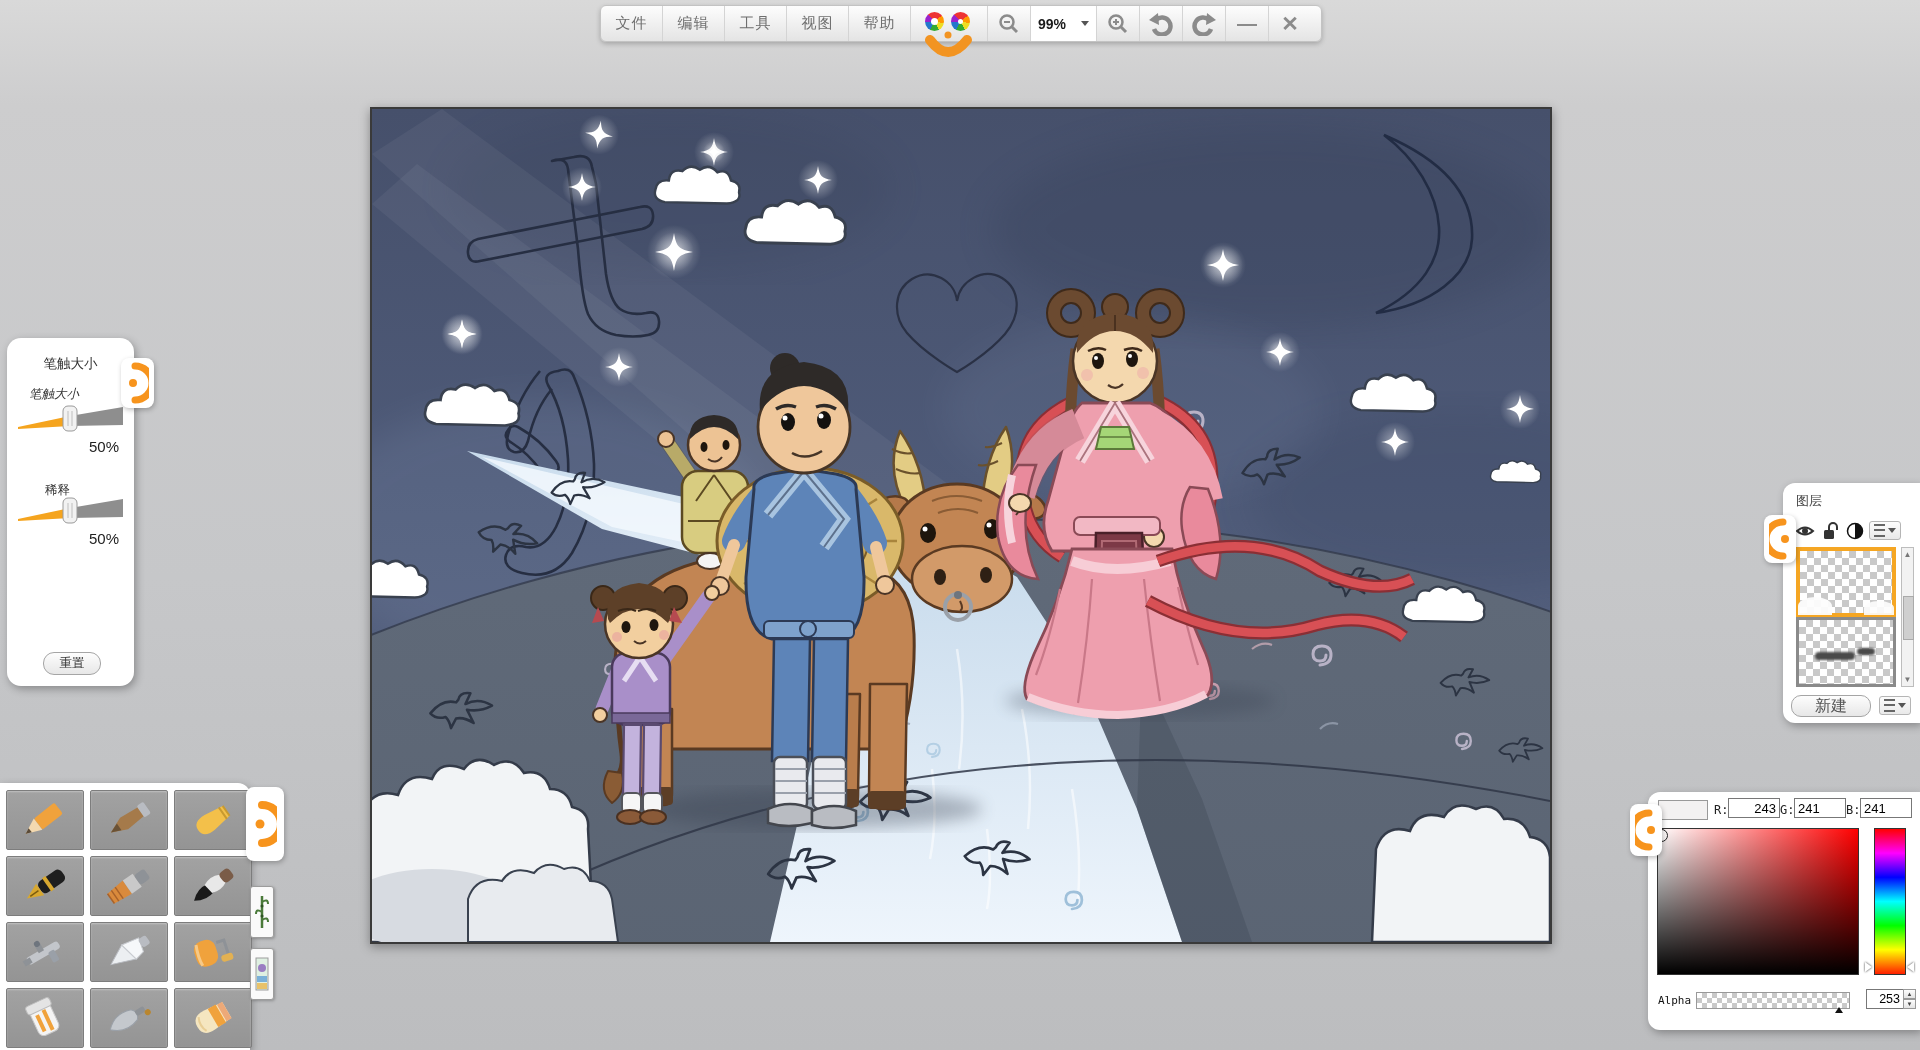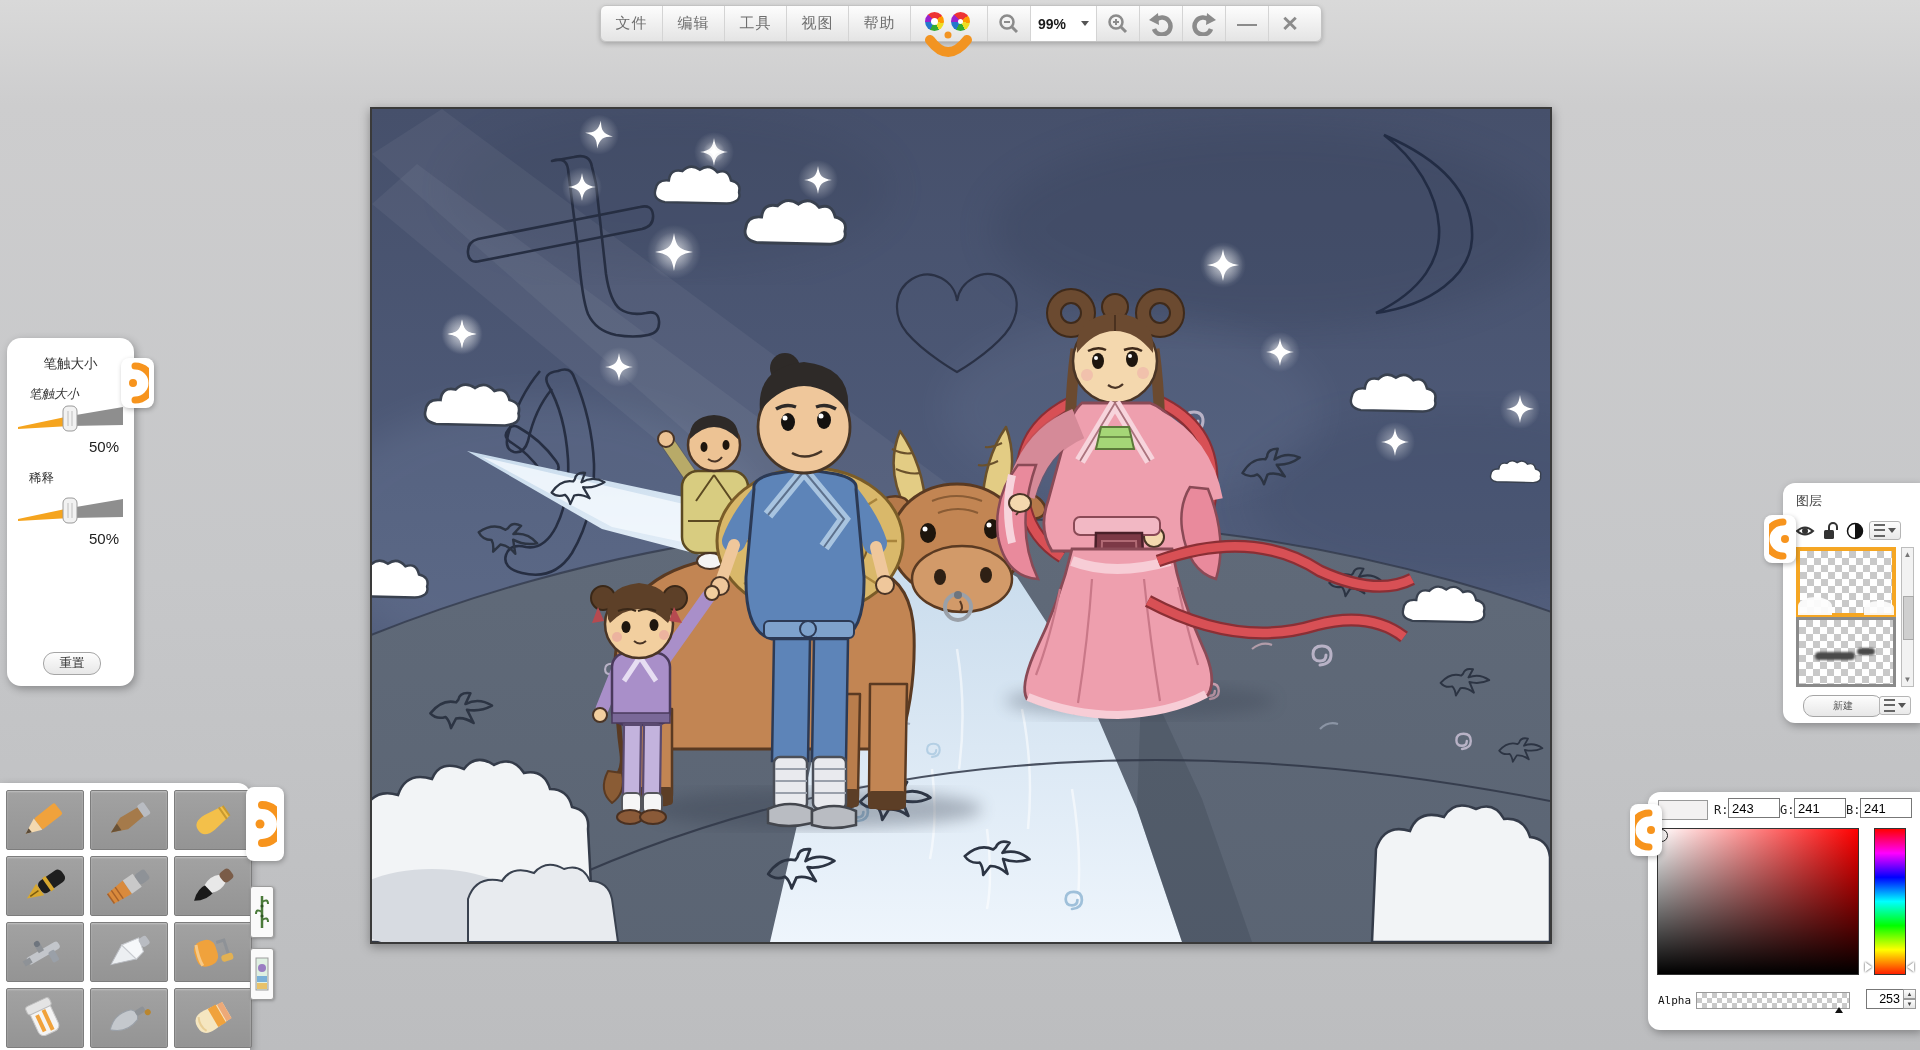--- a/index.html
+++ b/index.html
@@ -500,7 +500,7 @@
   </svg>
   <div class="slider-value" style="top:100px;">50%</div>
 
-  <div class="slider-label" style="top:132px;">稀释</div>
+  <div class="slider-label" style="top:144px;margin-left:16px;">稀释</div>
   <svg class="wedge" style="top:158px;">
     <polygon points="0,23 52,12 52,22 0,25" fill="#f5a41e"></polygon>
     <polygon points="52,12 105,3 105,21 52,22" fill="#8e8e8e"></polygon>

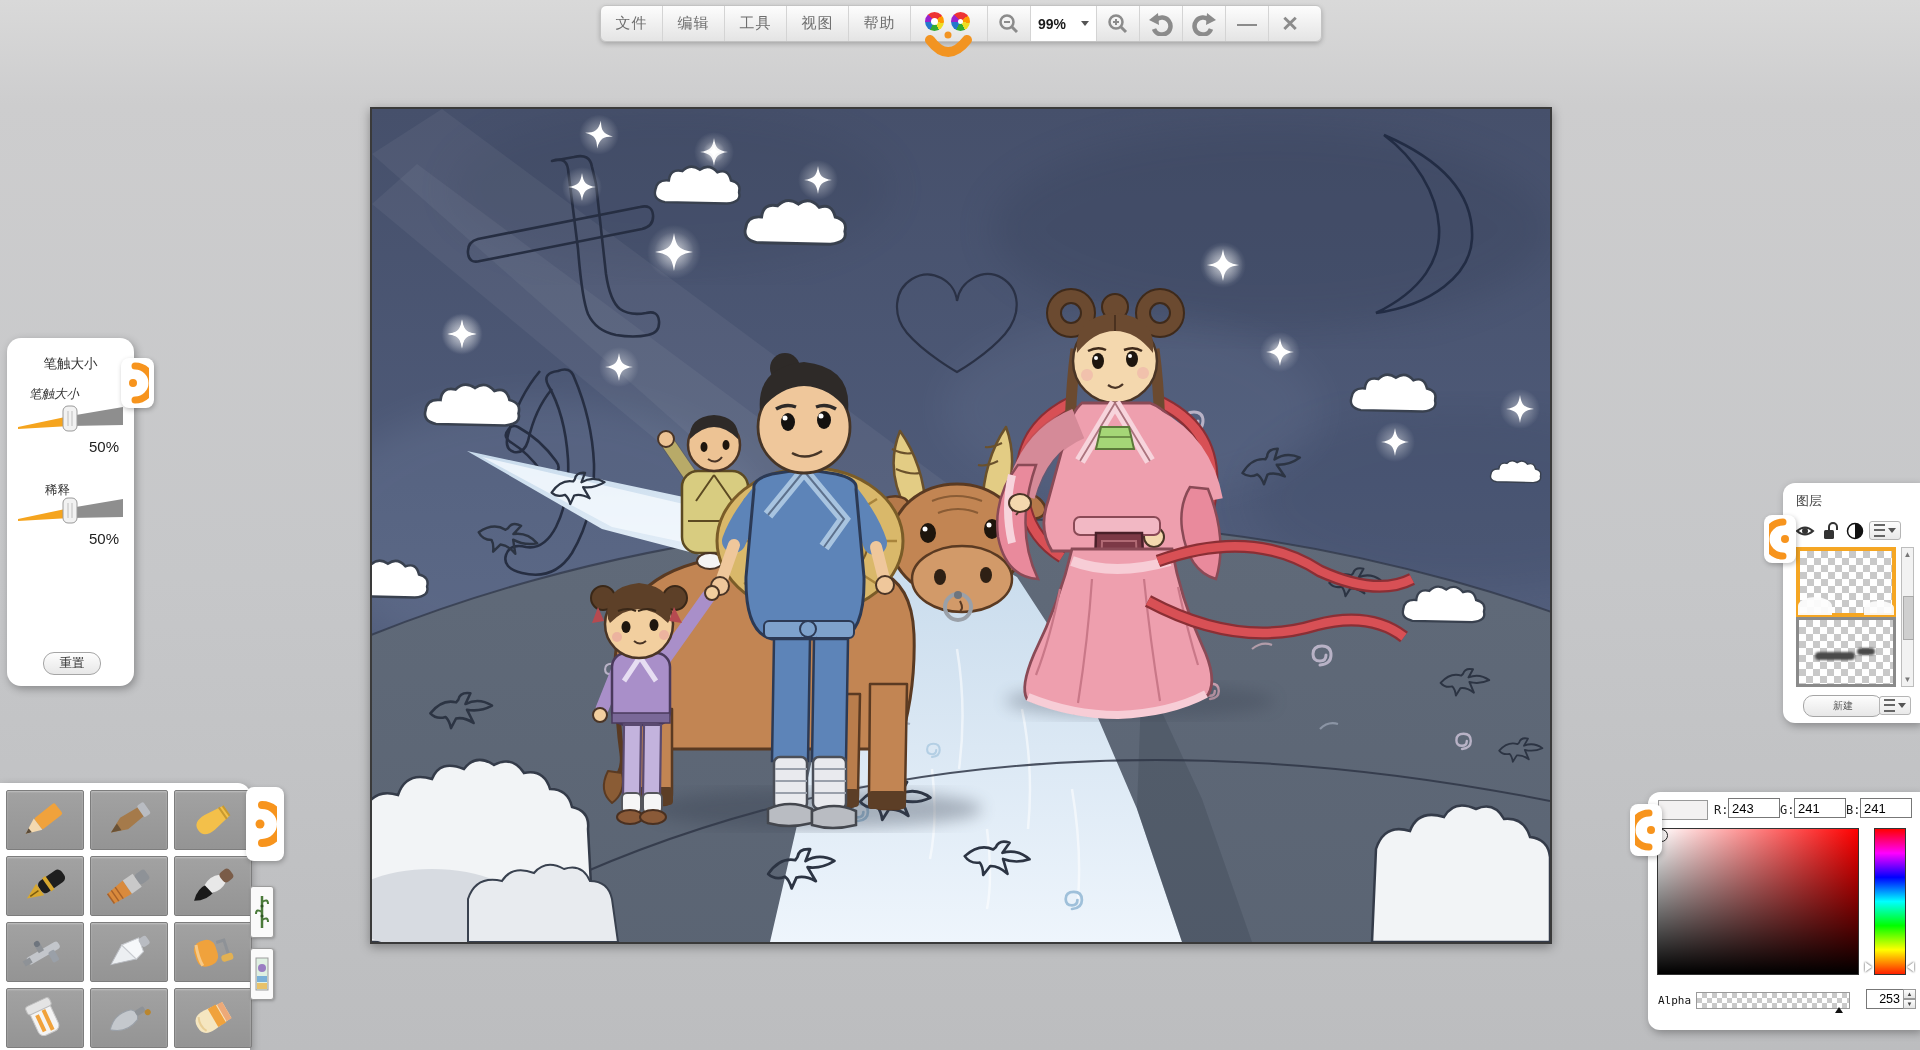--- a/index.html
+++ b/index.html
@@ -59,8 +59,8 @@
   #layer-scroll{position:absolute;left:118px;top:64px;width:13px;height:140px;background:#f2f2f2;border:1px solid #bdbdbd;box-sizing:border-box;}
   .scroll-arrow{position:absolute;left:0;width:11px;height:13px;font-size:8px;color:#777;display:flex;align-items:center;justify-content:center;cursor:pointer;}
   #scroll-thumb{position:absolute;left:1px;top:48px;width:9px;height:42px;background:#cfcfcf;border:1px solid #aaa;cursor:grab;}
-  #new-layer-btn{position:absolute;left:20px;top:212px;width:78px;height:20px;border-radius:10px;border:1px solid #a5a5a5;
-    background:linear-gradient(180deg,#fdfdfd,#e7e7e7);font-size:10px;color:#555;display:flex;align-items:center;justify-content:center;cursor:pointer;}
+  #new-layer-btn{position:absolute;left:8px;top:212px;width:78px;height:20px;border-radius:10px;border:1px solid #a5a5a5;
+    background:linear-gradient(180deg,#fdfdfd,#e7e7e7);font-size:16px;color:#555;display:flex;align-items:center;justify-content:center;cursor:pointer;}
   .mini-menu{display:flex;align-items:center;gap:3px;border:1px solid #b5b5b5;background:linear-gradient(180deg,#fcfcfc,#e9e9e9);border-radius:3px;padding:2px 4px;cursor:pointer;}
   .hamburger{width:11px;height:9px;border-top:2px solid #666;border-bottom:2px solid #666;position:relative;}
   .hamburger:after{content:"";position:absolute;left:0;top:2.5px;width:11px;height:2px;background:#666;}

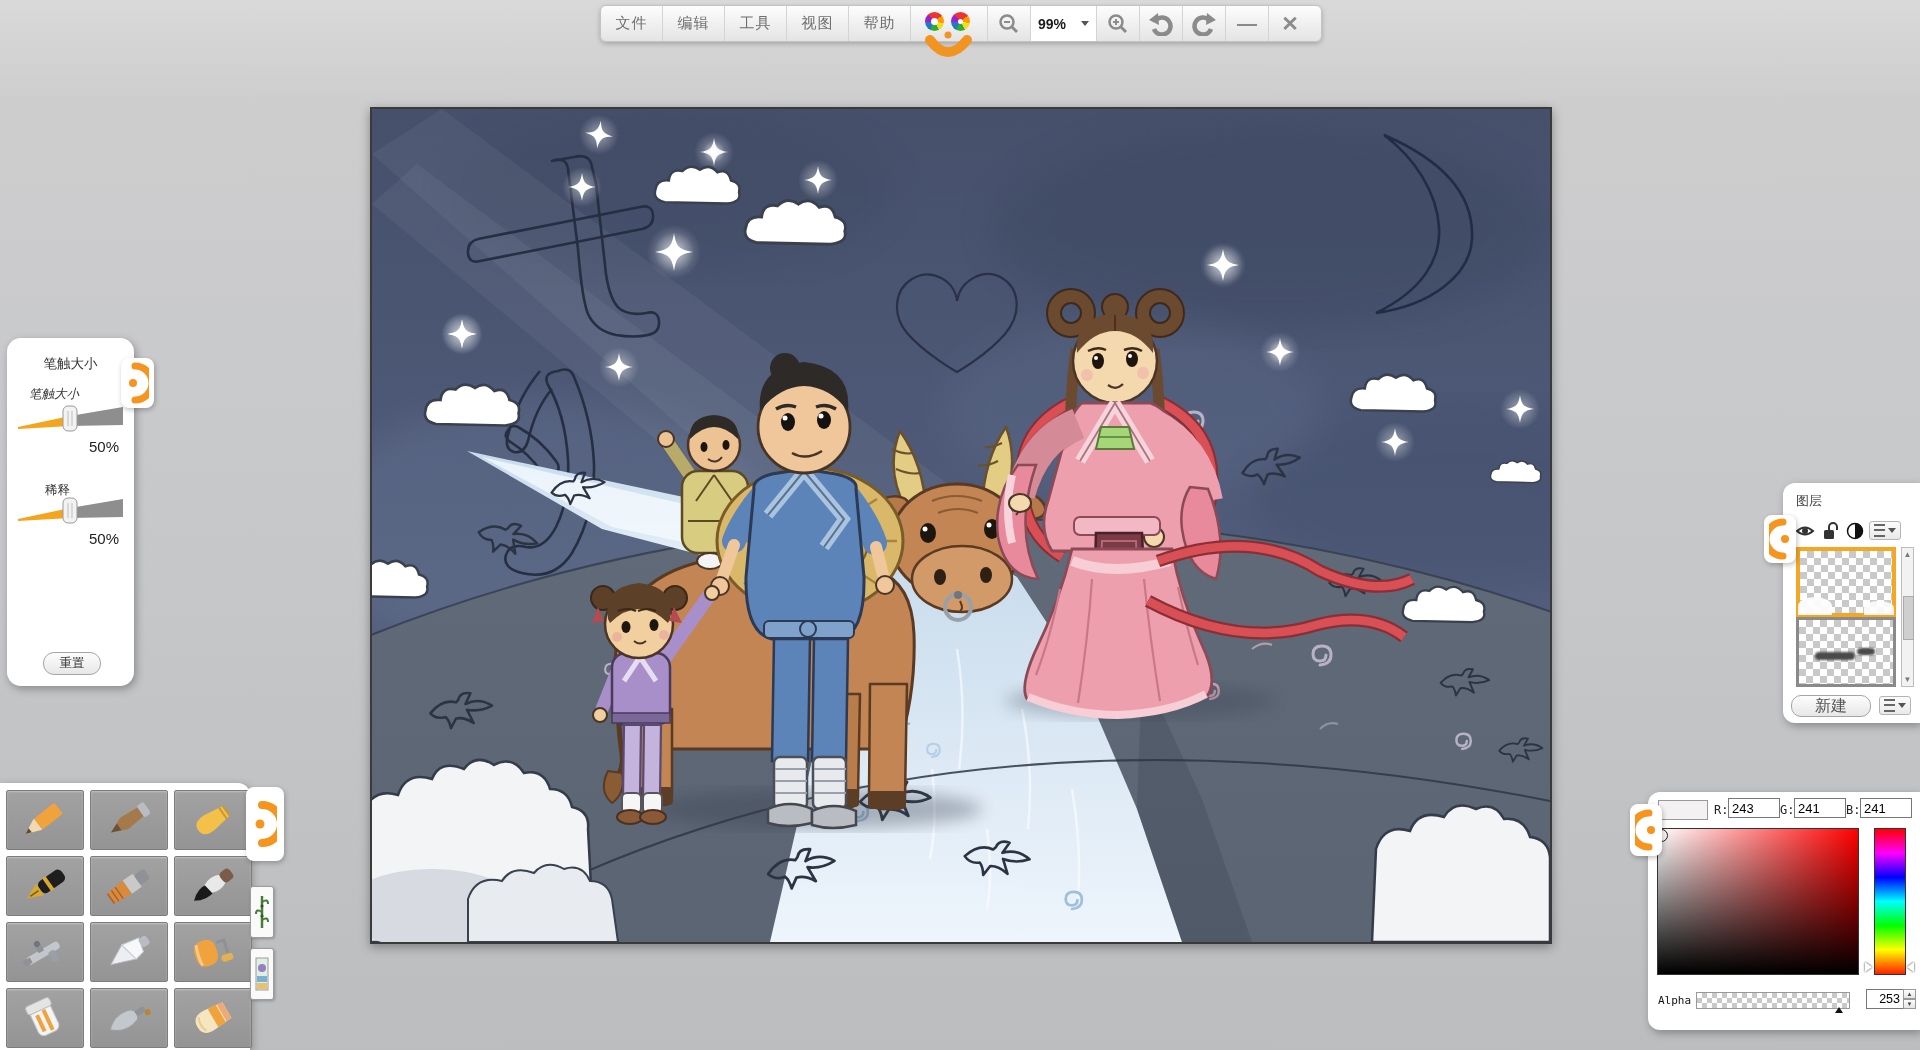--- a/index.html
+++ b/index.html
@@ -708,7 +708,7 @@
 <div id="color-panel" class="panel">
   <div style="position:absolute;left:10px;top:8px;width:48px;height:18px;background:#f3f1f1;border:1px solid #999;"></div>
   <span class="rgb-label" style="left:66px;">R:</span>
-  <input class="num" style="left: 80px;" value="243">
+  <input class="num" style="left: 80px; text-align: right;" value="243">
   <span class="rgb-label" style="left:132px;">G:</span>
   <input class="num" style="left: 146px;" value="241">
   <span class="rgb-label" style="left:198px;">B:</span>

